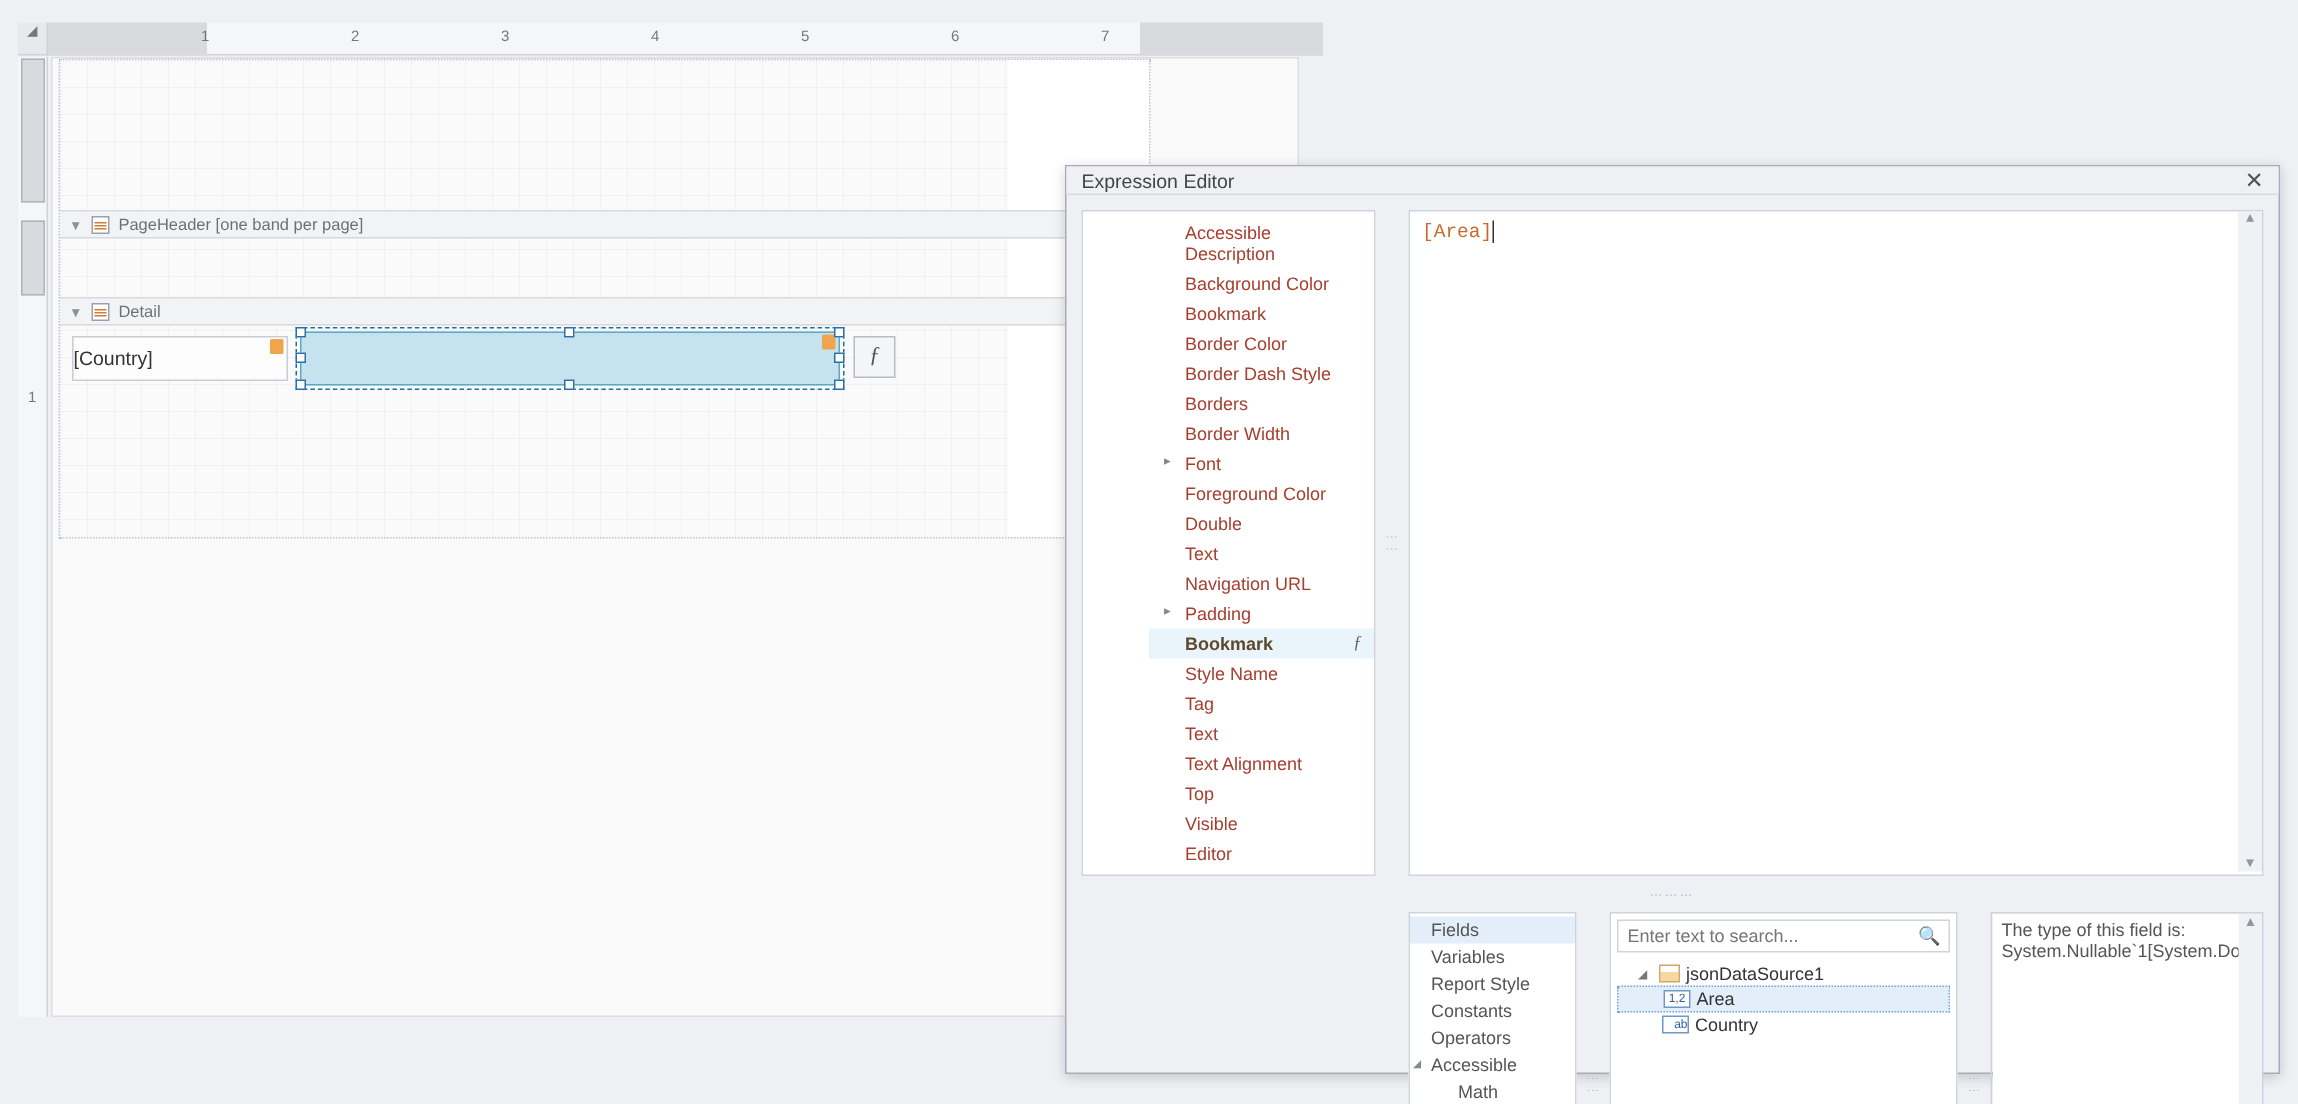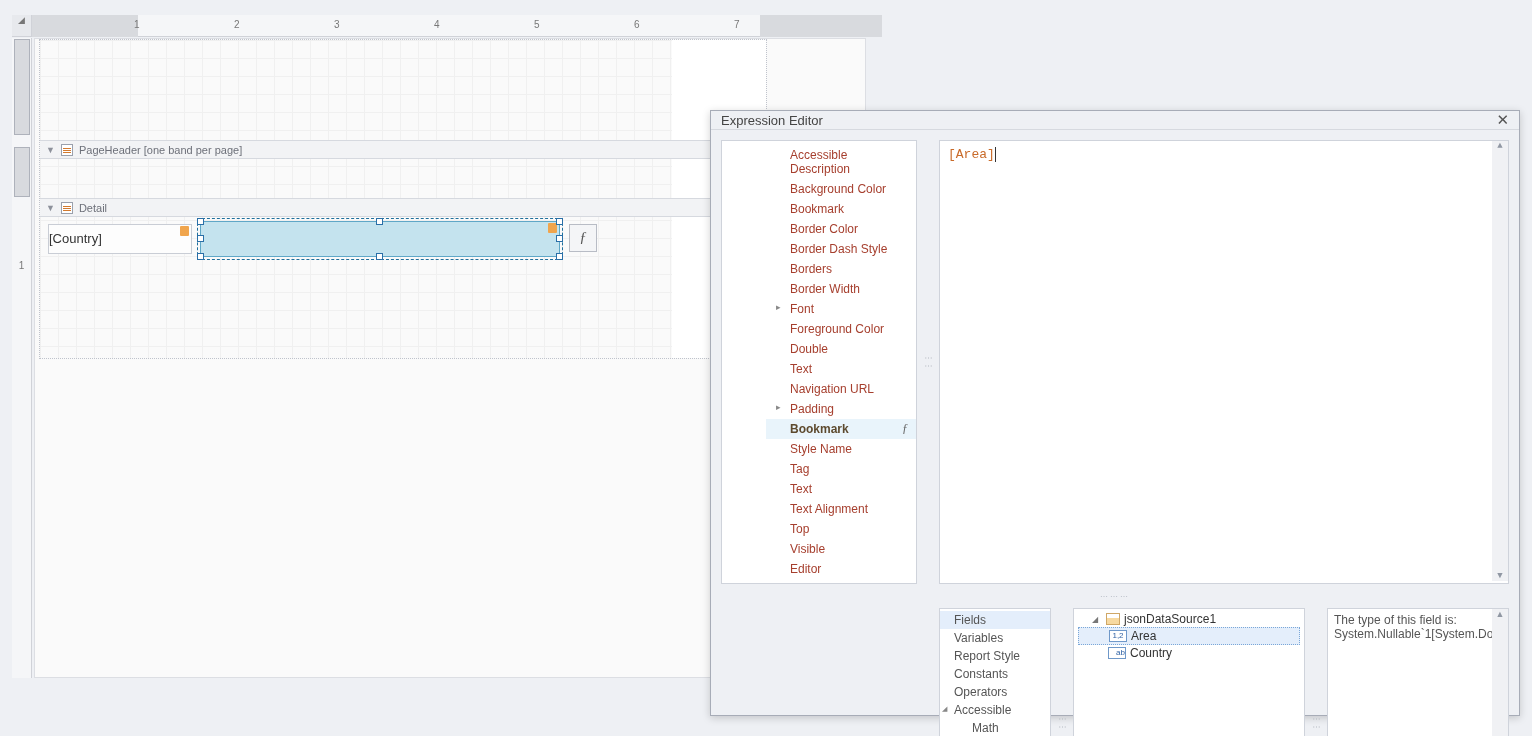--- a/index.html
+++ b/index.html
@@ -457,6 +457,10 @@
         </div>
       <div class="splitter">⋮⋮</div>
       <div class="panel fields-panel">
+        <div class="search-row">
+          <input type="text" placeholder="Enter text to search..." style="">
+          <span class="sicon">🔍</span>
+        </div>
         <div class="tree">
           <div class="tree-row tree-indent1">
             <span class="expander">◢</span>

